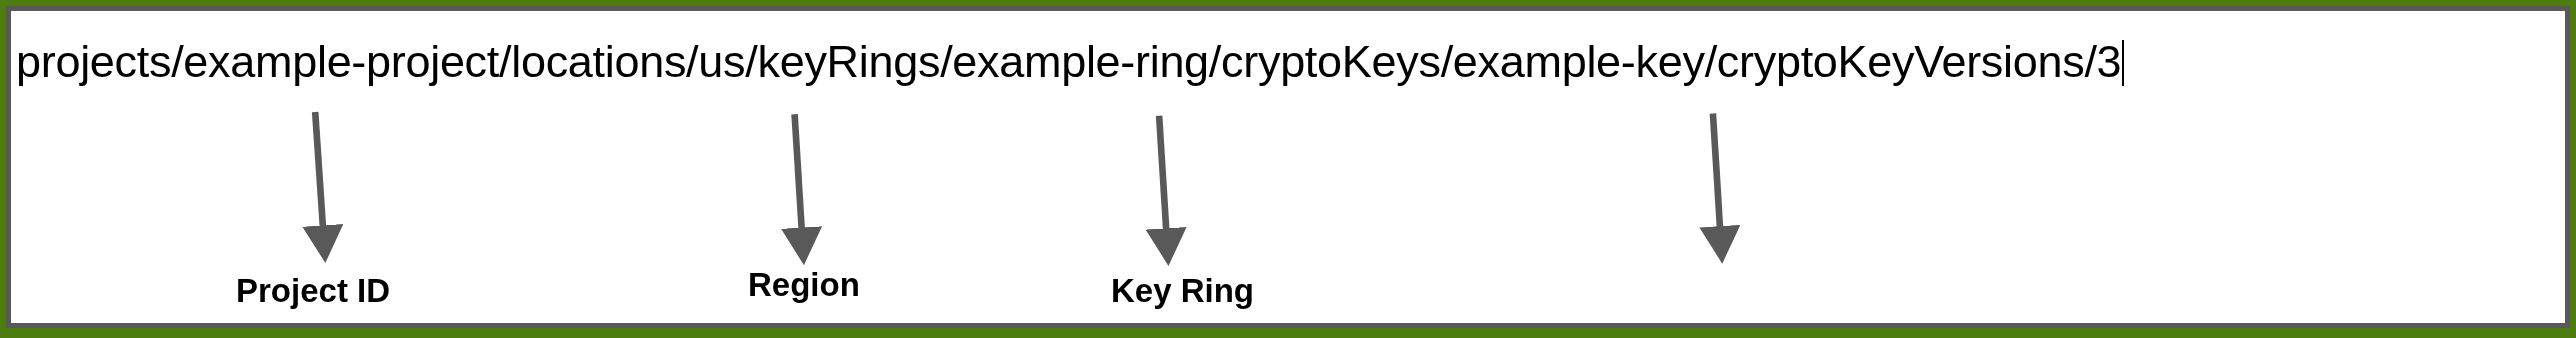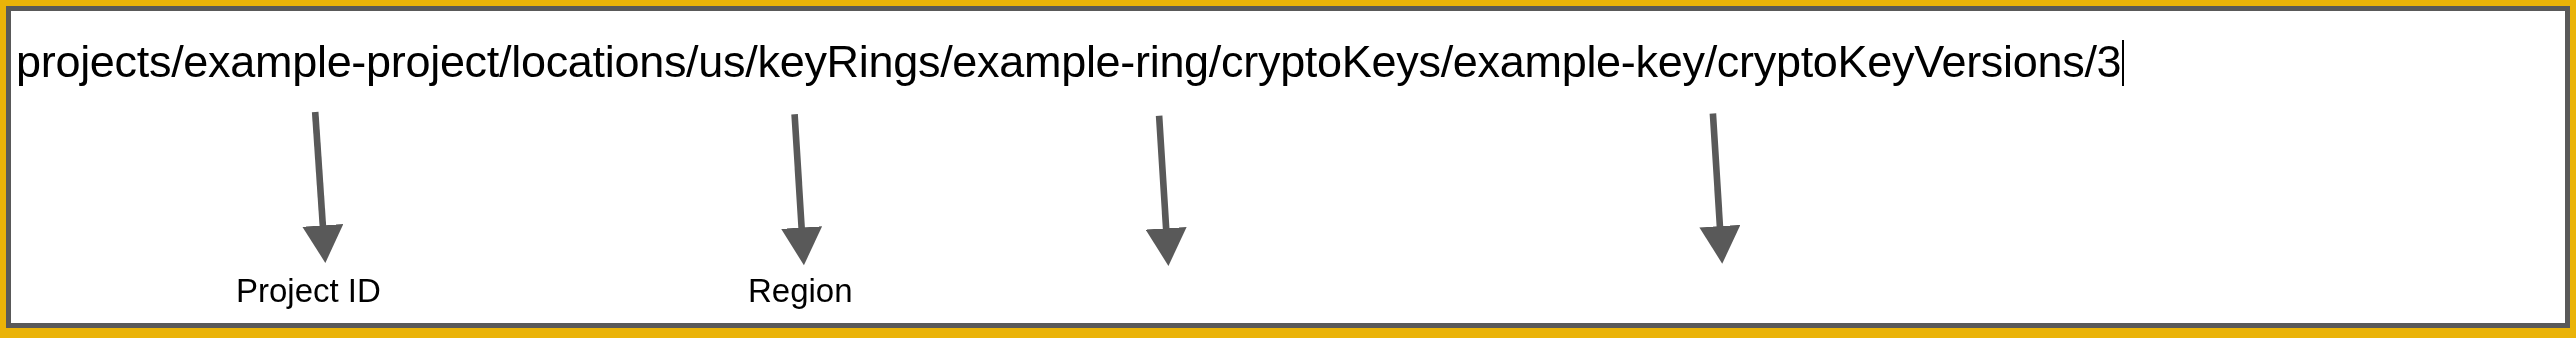--- a/index.html
+++ b/index.html
@@ -11,7 +11,7 @@
     position: relative;
     width: 2576px;
     height: 339px;
-    background: #eab308;
+    background: #4d7c0f;
     overflow: hidden;
     font-family: "Liberation Sans", sans-serif;
   }

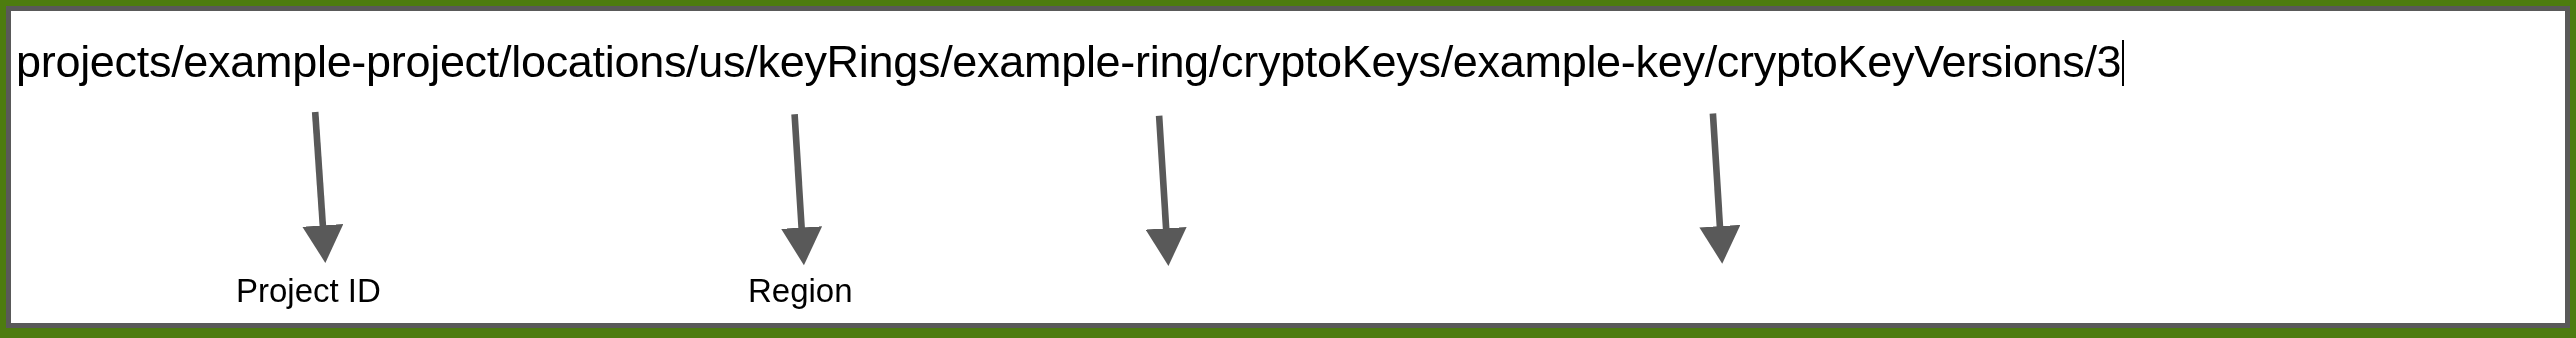--- a/index.html
+++ b/index.html
@@ -64,6 +64,7 @@
     color: #000000;
     white-space: pre;
     font-family: "Liberation Sans", sans-serif;
+    font-weight: bold;
   }
   #label-0 { left: 236px; top: 274px; }
   #label-1 { left: 748px; top: 274px; }

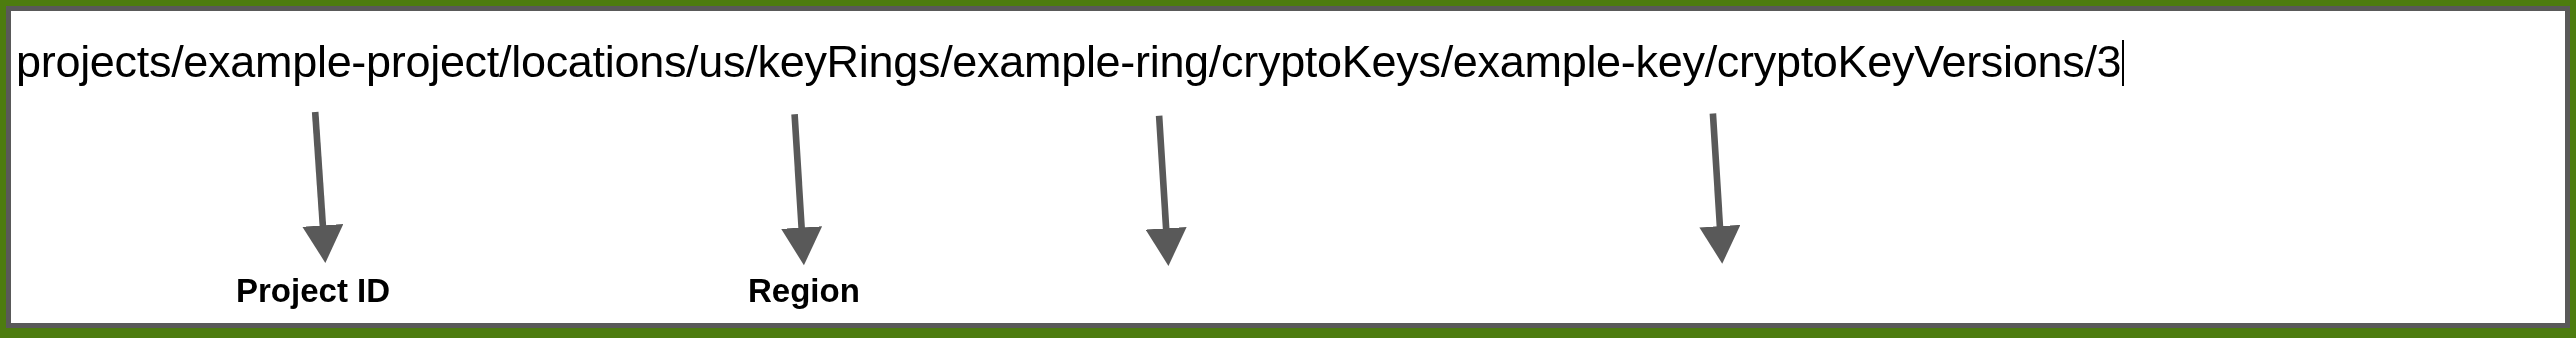--- a/index.html
+++ b/index.html
@@ -67,7 +67,7 @@
     font-weight: bold;
   }
   #label-0 { left: 236px; top: 274px; }
-  #label-1 { left: 748px; top: 274px; }
+  #label-1 { left: 748px; top: 268px; }
   #label-2 { left: 1111px; top: 274px; }
   #label-3 { left: 1651px; top: 271px; }
 </style>

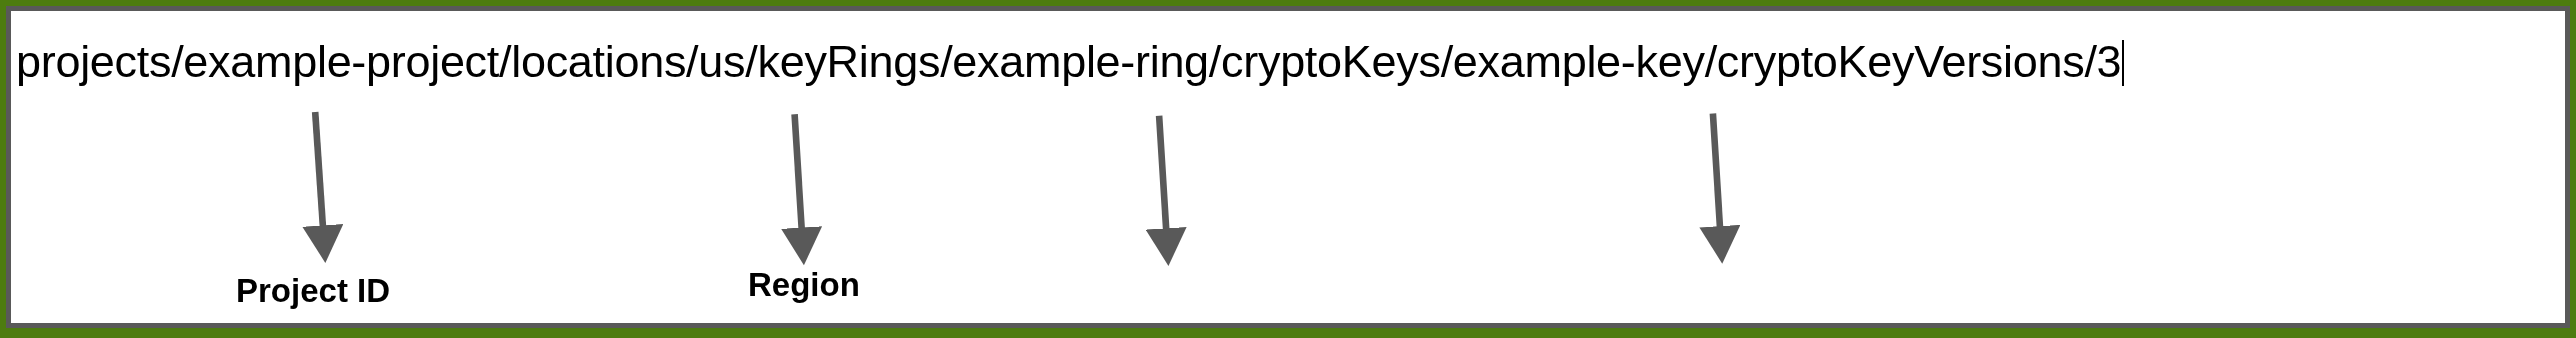--- a/index.html
+++ b/index.html
@@ -94,6 +94,7 @@
 
   <div class="annot-label" id="label-0">Project ID</div>
   <div class="annot-label" id="label-1">Region</div>
+  <div class="annot-label" id="label-2">Key Ring</div>
 
 </div>
 

